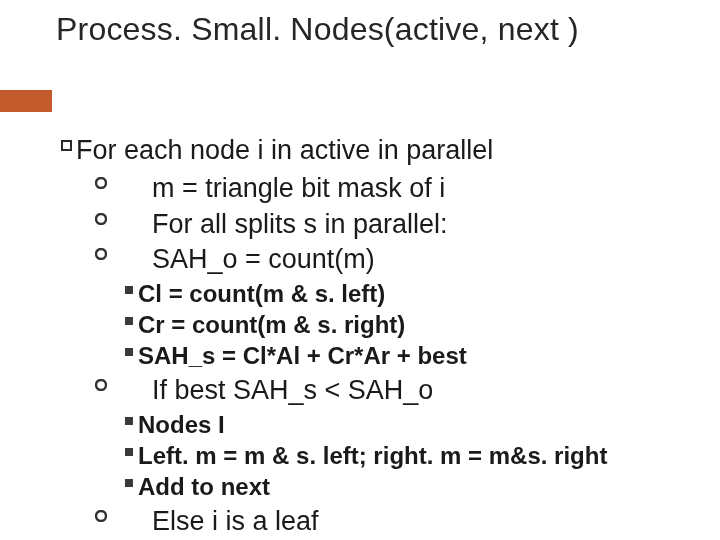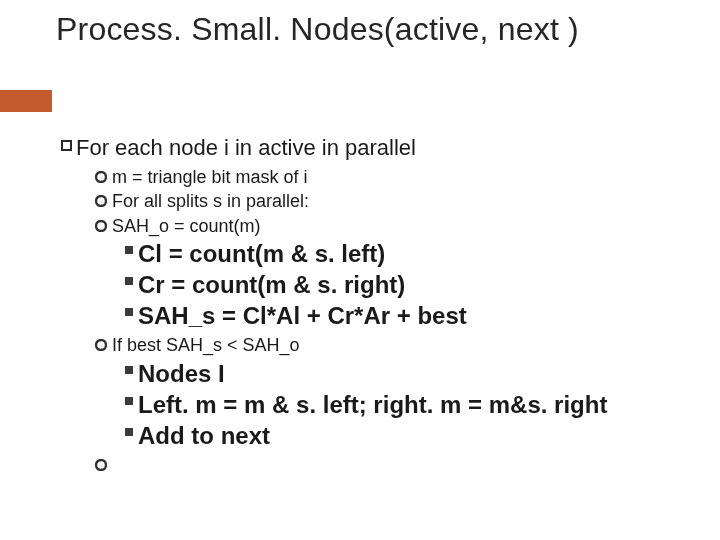--- a/index.html
+++ b/index.html
@@ -45,7 +45,7 @@
   .l1-row { display:flex; align-items:flex-start; margin-bottom:4px; }
   .l1-row .b { width:20px; flex:0 0 20px; display:flex; justify-content:center; padding-top:6px; }
   .l1-row .b .sq { width:11px; height:11px; border:2px solid #2a2a2a; box-sizing:border-box; }
-  .l1-row .t { font-size:22px; line-height:1.25; }
+  .l1-row .t { font-size:27px; line-height:1.25; }
 
   .l2 { margin-left:34px; margin-top:2px; }
   .l2-row { display:flex; align-items:flex-start; margin-bottom:2px; }

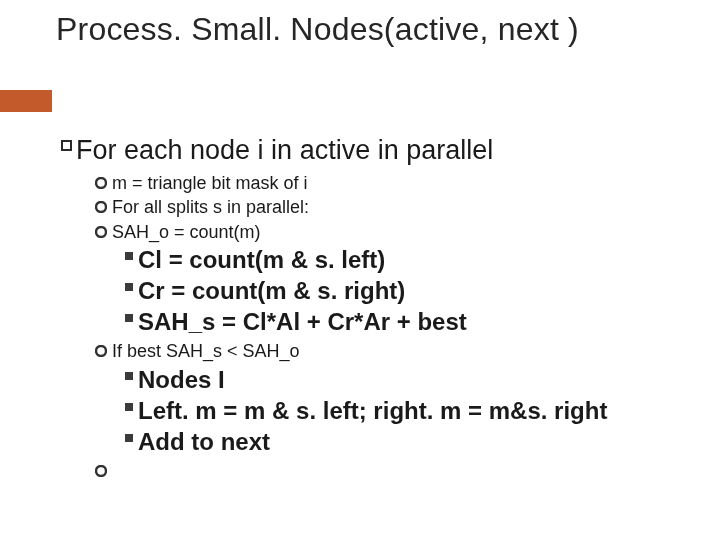--- a/index.html
+++ b/index.html
@@ -50,7 +50,7 @@
   .l2 { margin-left:34px; margin-top:2px; }
   .l2-row { display:flex; align-items:flex-start; margin-bottom:2px; }
   .l2-row .b { width:22px; flex:0 0 22px; display:flex; justify-content:center; padding-top:5px; }
-  .l2-row .t { font-size:18px; line-height:1.25; }
+  .l2-row .t { font-size:27px; line-height:1.25;margin-left:40px; }
 
   .l3 { margin-left:30px; margin-top:1px; margin-bottom:3px; }
   .l3-row { display:flex; align-items:flex-start; margin-bottom:1px; }

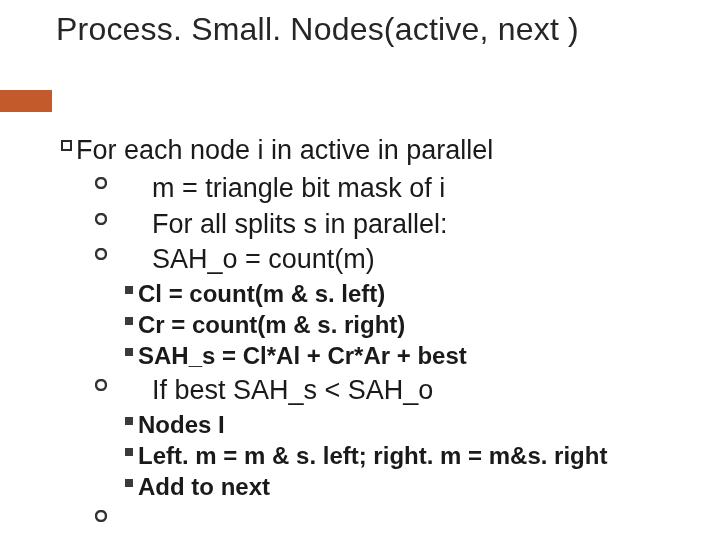--- a/index.html
+++ b/index.html
@@ -161,6 +161,7 @@
               <circle cx="6" cy="6" r="5" fill="none" stroke="#333" stroke-width="2.4"></circle>
             </svg>
         </div>
+        <div class="t">Else i is a leaf</div>
       </div>
 
     </div>

